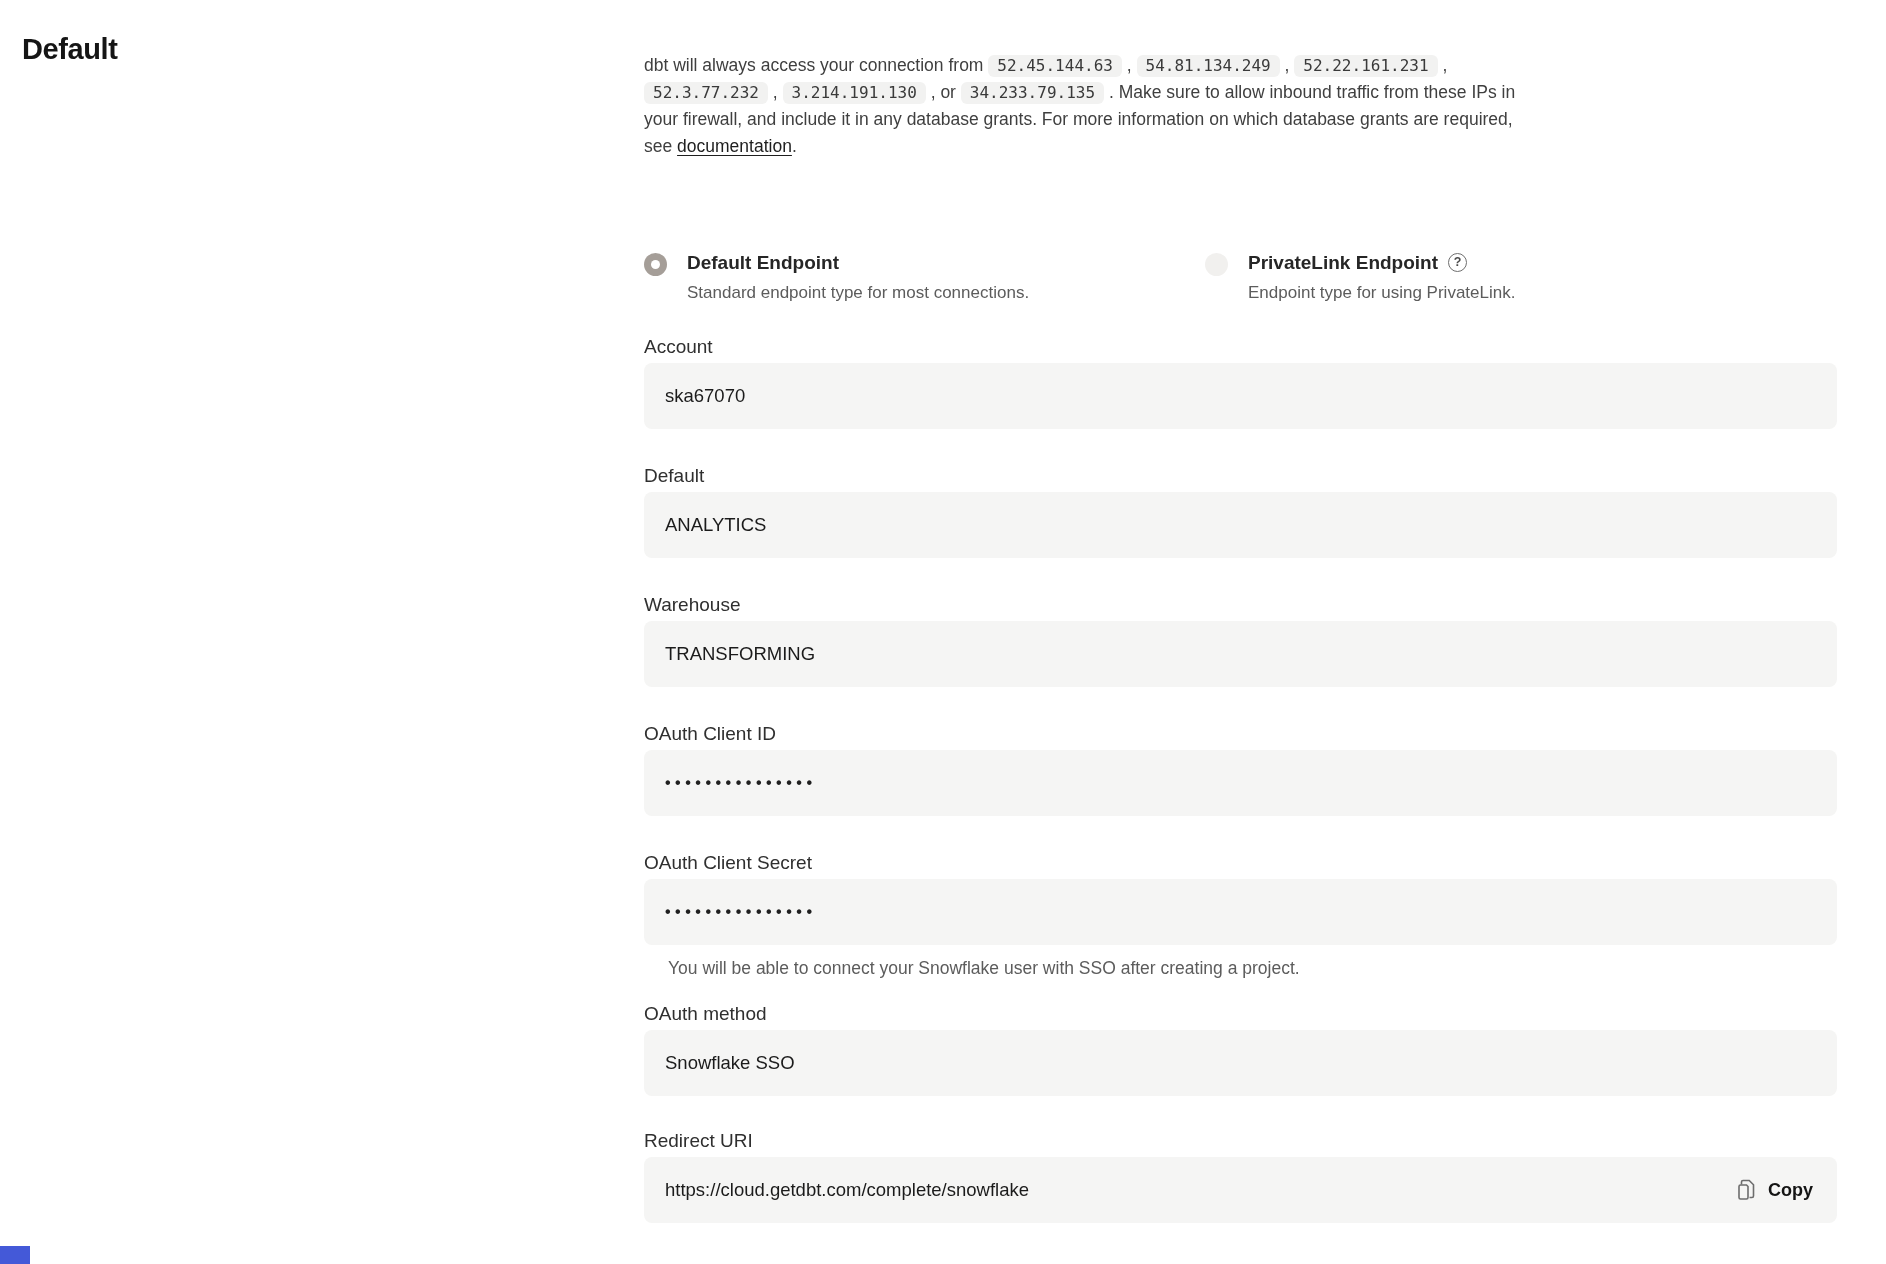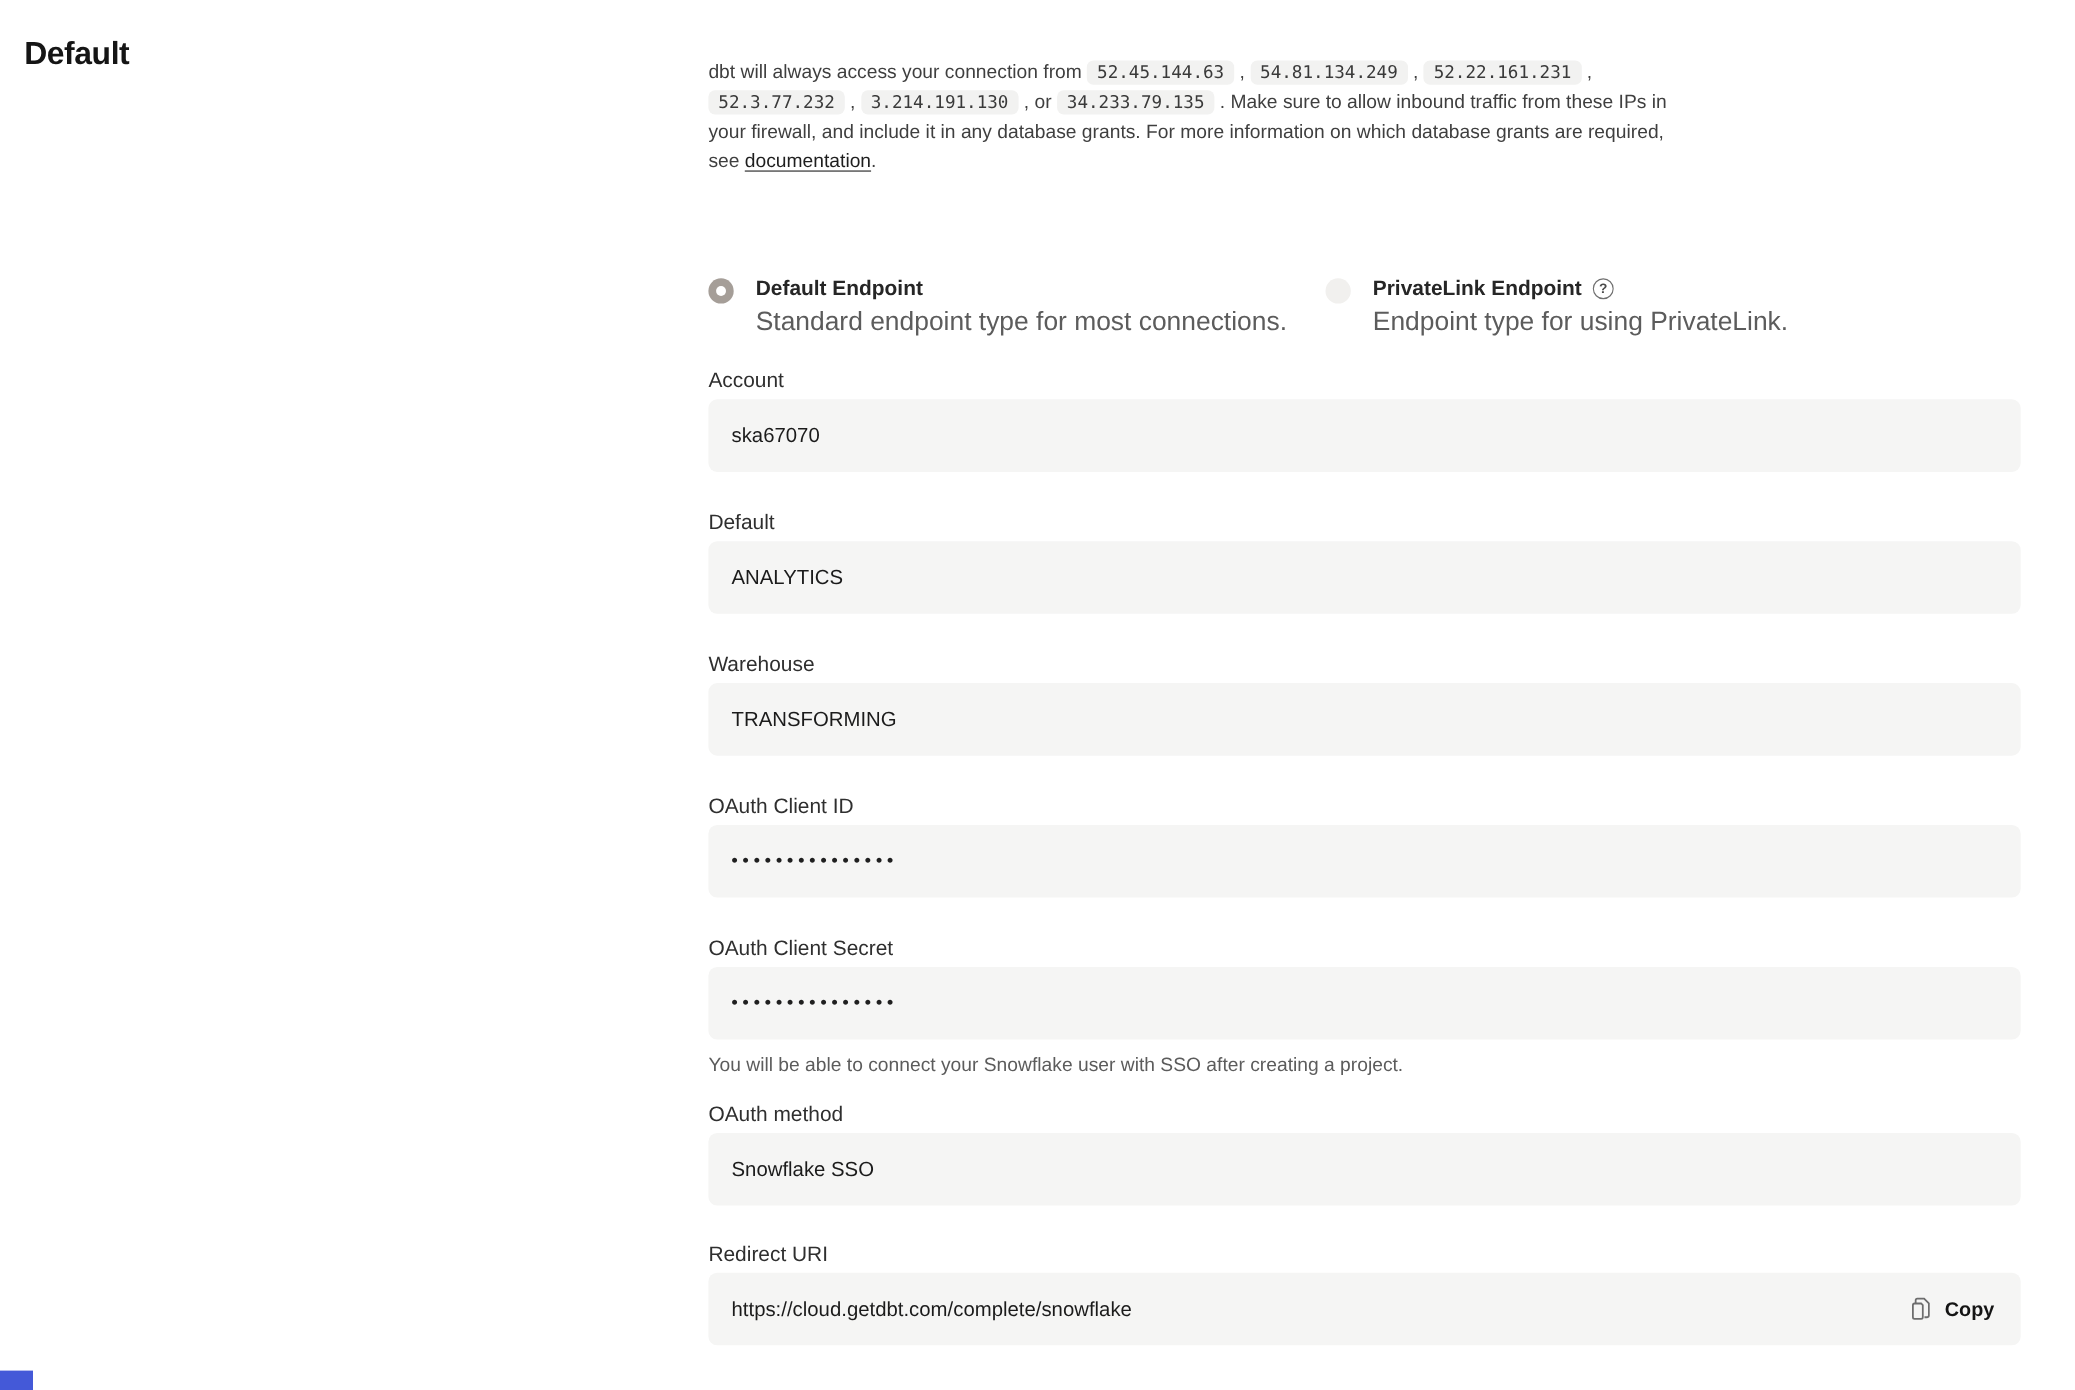--- a/index.html
+++ b/index.html
@@ -98,7 +98,7 @@
   }
   .option-desc {
     margin-top: 8px;
-    font-size: 24px;
+    font-size: 17px;
     color: #5c5c5c;
     line-height: 22px;
   }

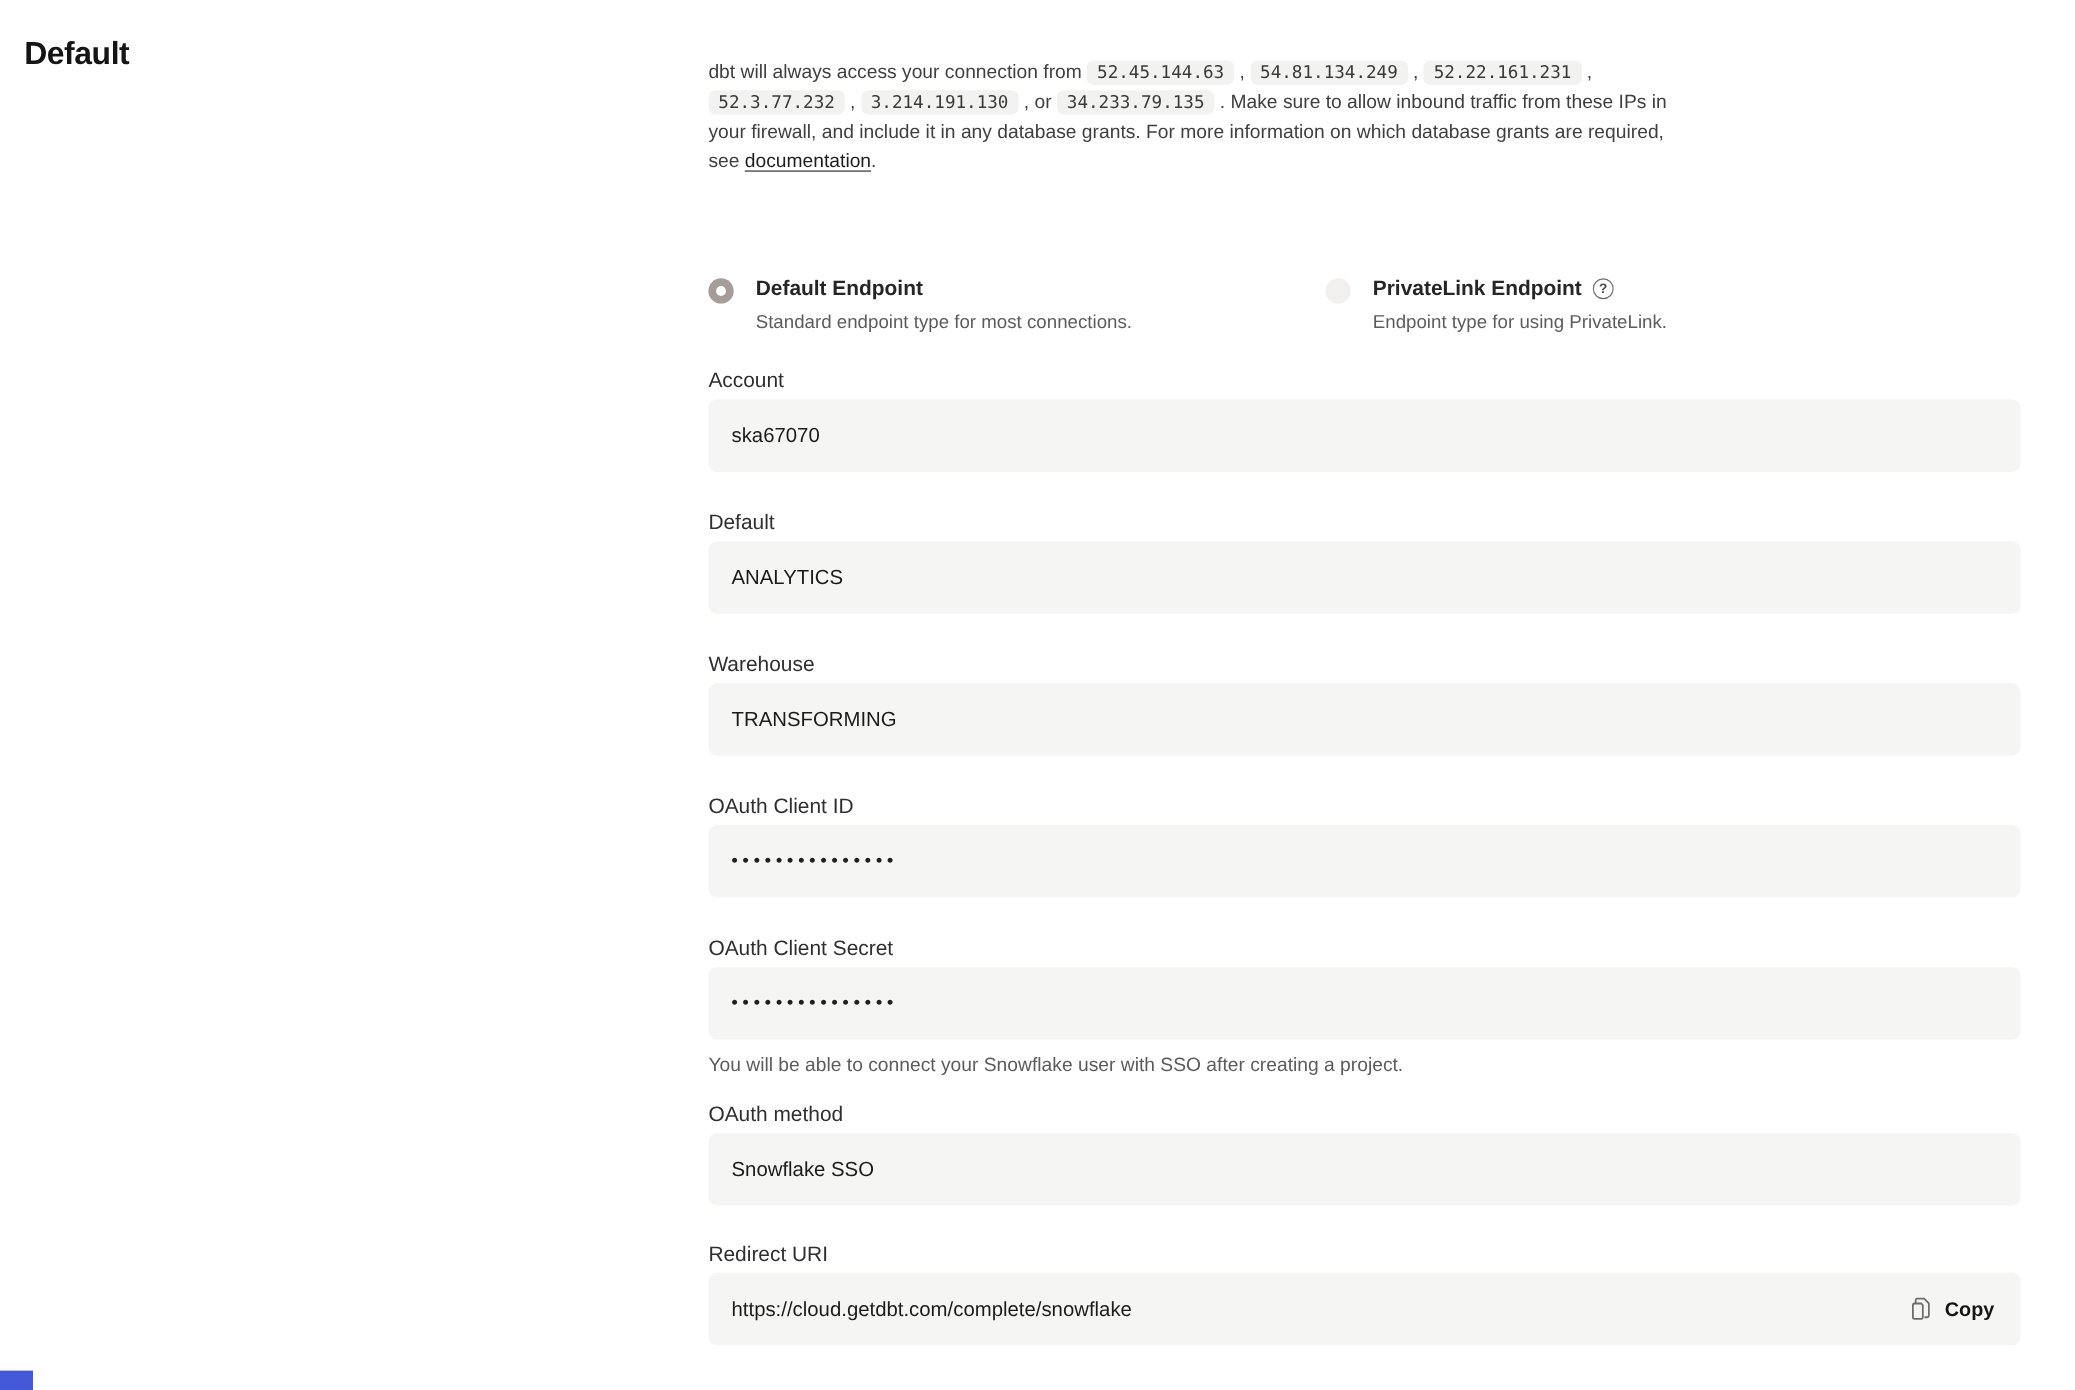--- a/index.html
+++ b/index.html
@@ -138,6 +138,7 @@
     color: #5c5c5c;
     line-height: 20px;
     height: 20px;
+    margin-left: 24px;
   }
   .copy-btn {
     display: flex;

